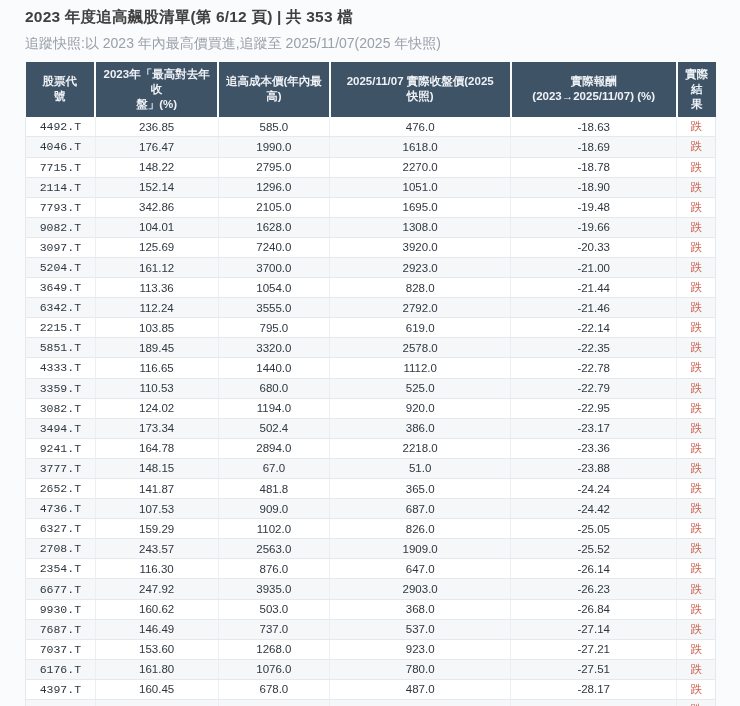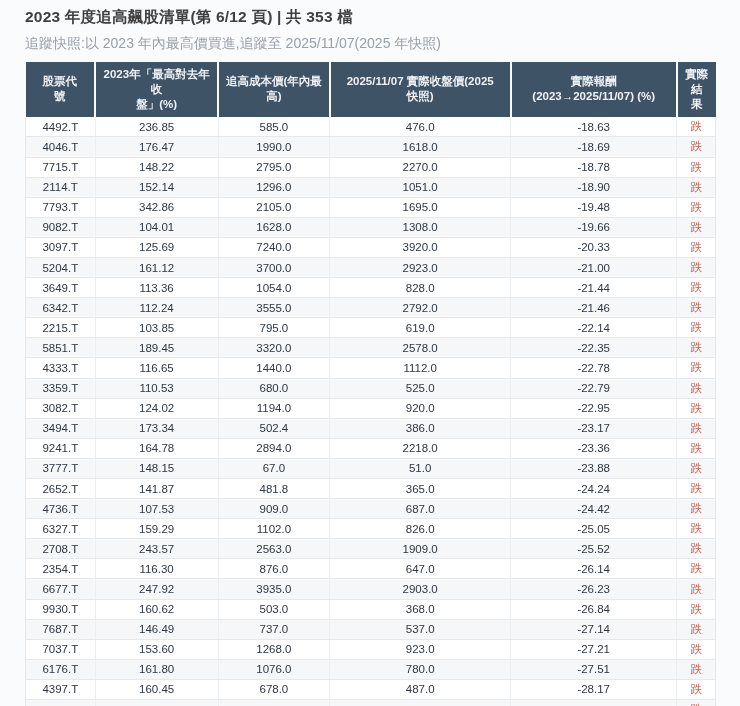--- a/index.html
+++ b/index.html
@@ -68,7 +68,7 @@
     overflow: hidden;
     white-space: nowrap;
   }
-  tbody td:first-child { border-left: 1px solid #e6e9ec; }
+  tbody td:first-child { border-left: 1px solid #e6e9ec; font-family: Liberation Mono, monospace; }
   tbody td:last-child { border-right: 1px solid #e6e9ec; }
   tbody tr:nth-child(even) td { background: #f5f7f9; }
   tbody td.result {

